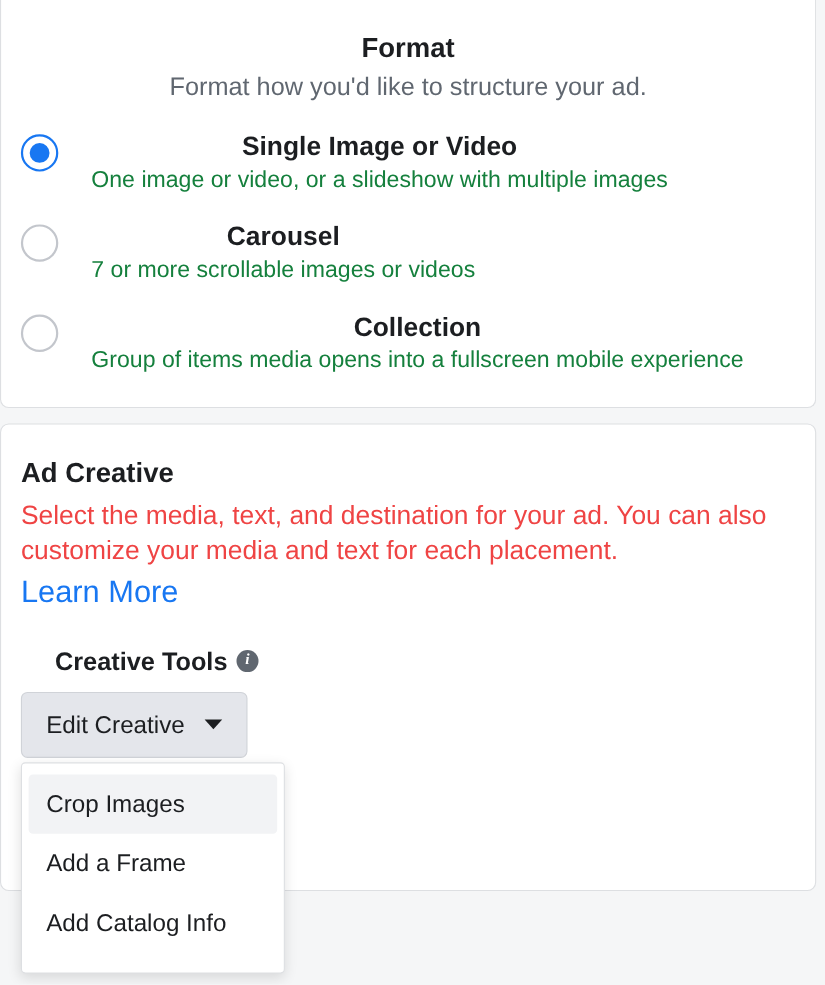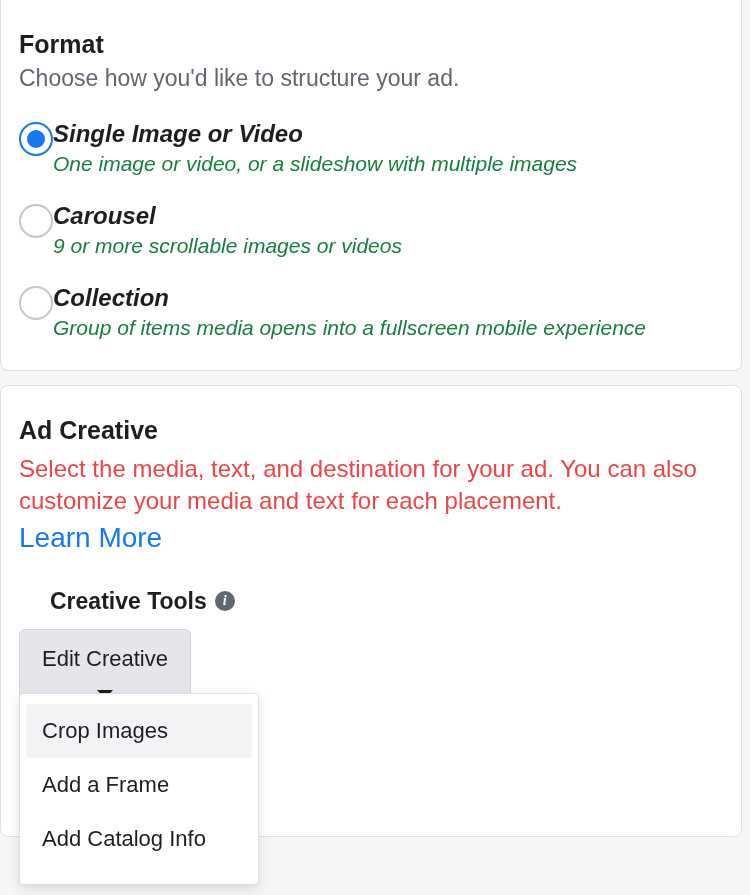--- a/index.html
+++ b/index.html
@@ -18,7 +18,7 @@
       margin: 0 8px 14px 0;
       padding: 0 18px 30px 18px;
     }
-    .card.top { border-top: none; border-top-left-radius: 0; border-top-right-radius: 0; padding-top: 0; }
+    .card.top { border-top: none; border-top-left-radius: 0; border-top-right-radius: 0; padding-top: 0; text-align: center; }
     .section-title {
       font-size: 25px;
       font-weight: 700;

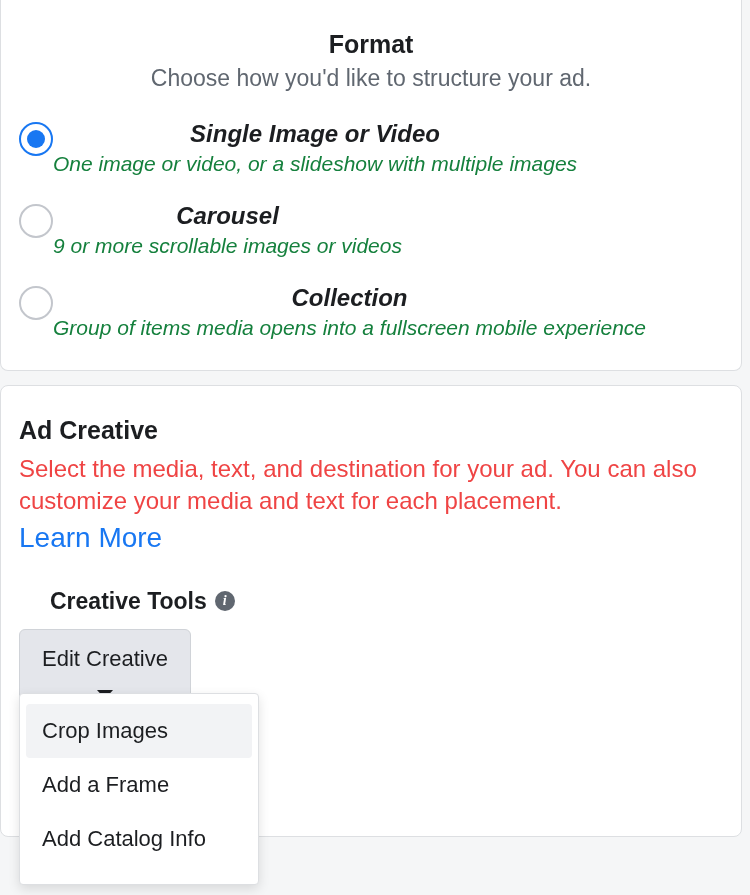--- a/index.html
+++ b/index.html
@@ -119,7 +119,7 @@
 
 <div class="card top">
   <div class="section-title">Format</div>
-  <div class="section-sub">Choose how you'd like to structure your ad.</div>
+  <div class="section-sub">Format how you'd like to structure your ad.</div>
 
   <div class="radio-group">
     <div class="radio-row">

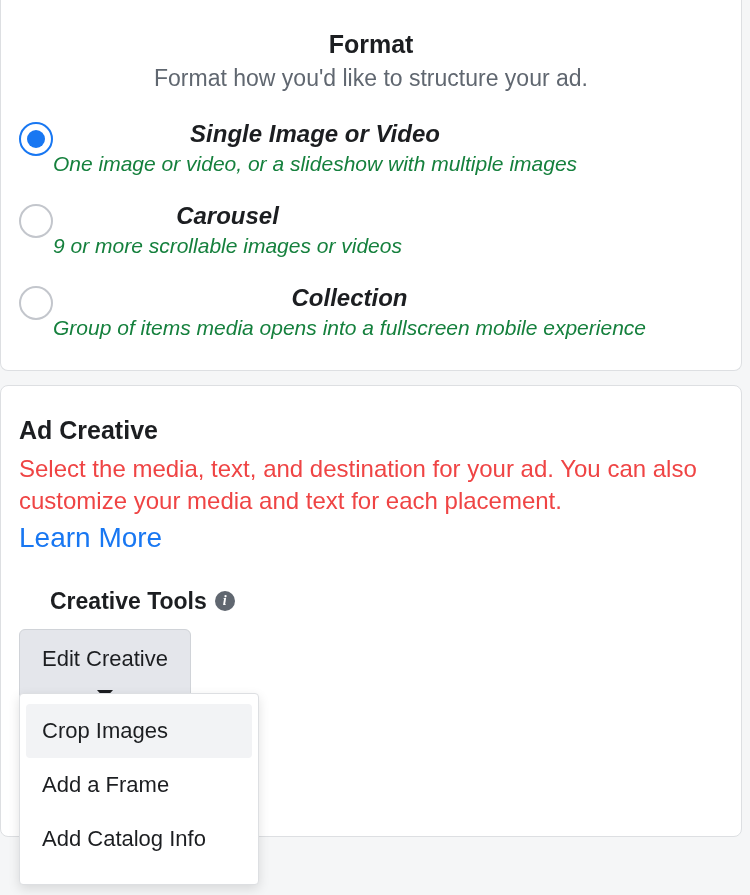--- a/index.html
+++ b/index.html
@@ -32,7 +32,7 @@
       padding-bottom: 18px;
     }
     .radio-group { display: flex; flex-direction: column; gap: 26px; margin-top: 8px; }
-    .radio-row { display: flex; align-items: flex-start; cursor: pointer; font-style: italic; }
+    .radio-row { display: flex; align-items: flex-start; gap: 30px; cursor: pointer; }
     .radio {
       width: 34px; height: 34px;
       border: 2px solid #c3c6cc;

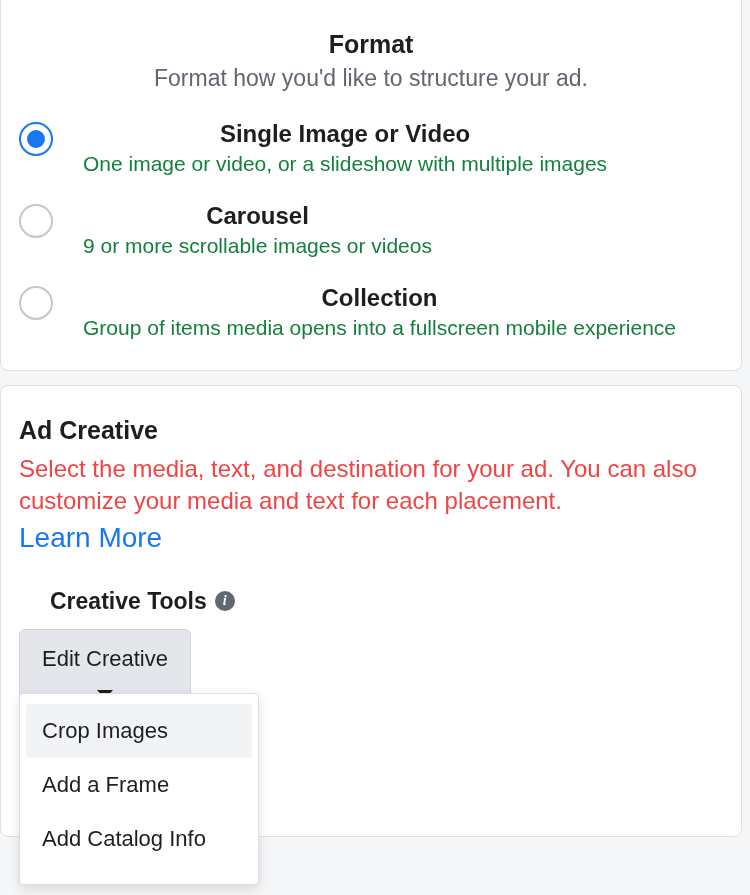--- a/index.html
+++ b/index.html
@@ -133,7 +133,7 @@
       <div class="radio"></div>
       <div>
         <div class="opt-label">Carousel</div>
-        <div class="opt-desc">9 or more scrollable images or videos</div>
+        <div class="opt-desc">7 or more scrollable images or videos</div>
       </div>
     </div>
     <div class="radio-row">

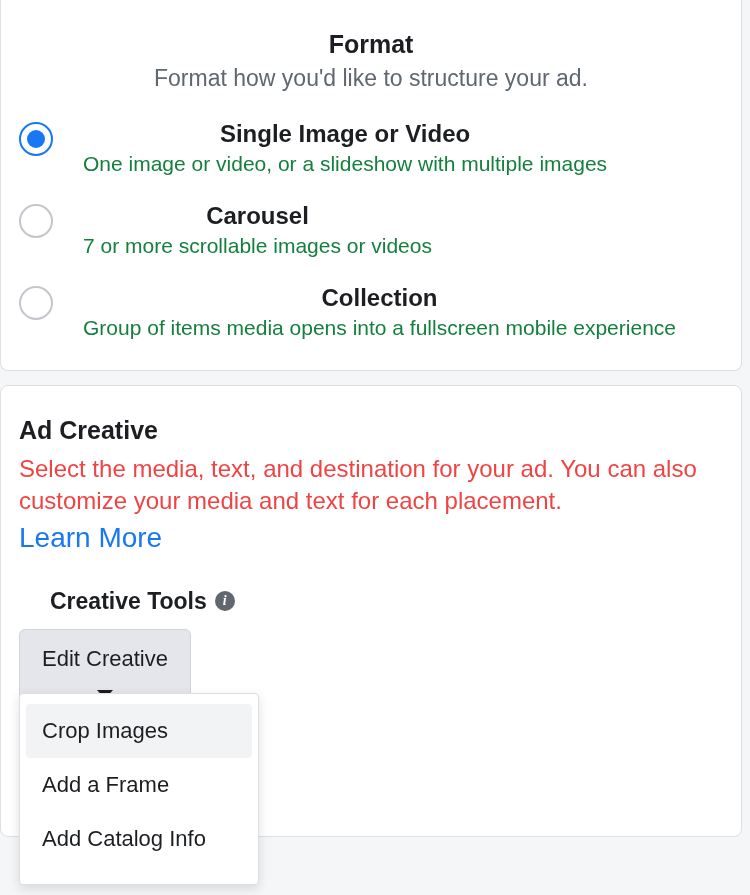--- a/index.html
+++ b/index.html
@@ -84,7 +84,6 @@
       color: #1c1e21;
       display: flex; align-items: center; gap: 18px;
       cursor: pointer;
-      flex-direction: column;
     }
     .caret {
       width: 0; height: 0;

